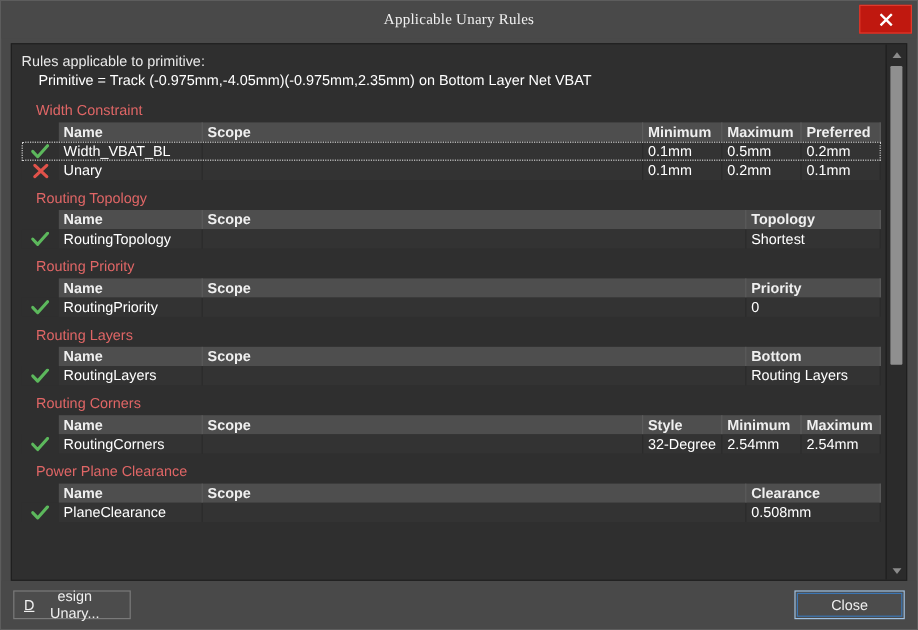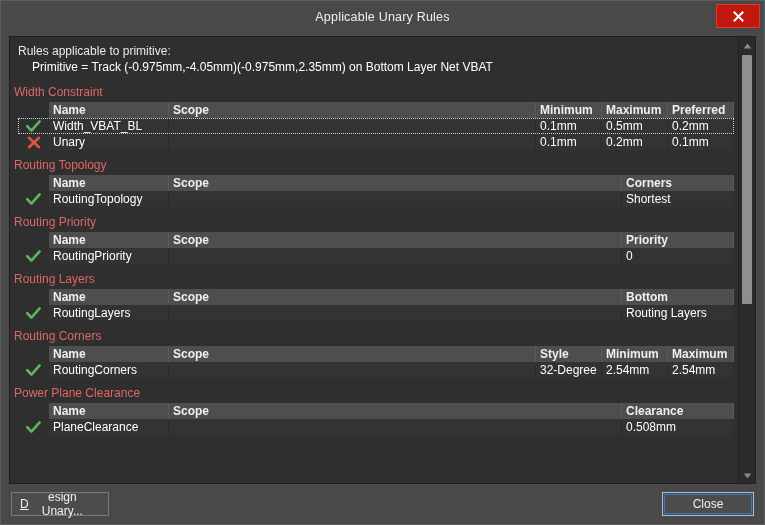--- a/index.html
+++ b/index.html
@@ -40,6 +40,7 @@
     font-size: 12.5px;
     color: #f0f0f0;
     letter-spacing: .2px;
+    font-family: Liberation Serif, serif;
   }
   .close-btn {
     position: absolute;

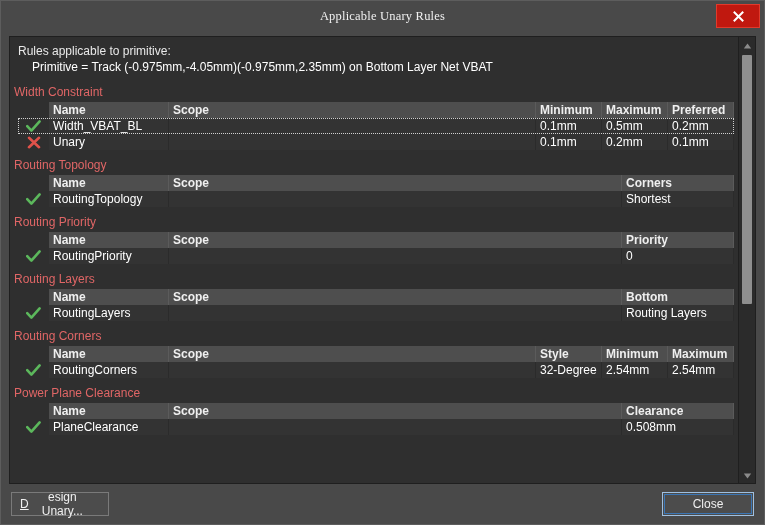--- a/index.html
+++ b/index.html
@@ -96,7 +96,7 @@
   .section-title {
     color: #e06666;
     font-size: 12px;
-    padding-left: 4px;
+    padding-left: 20px;
     line-height: 15px;
     margin-bottom: 2px;
   }

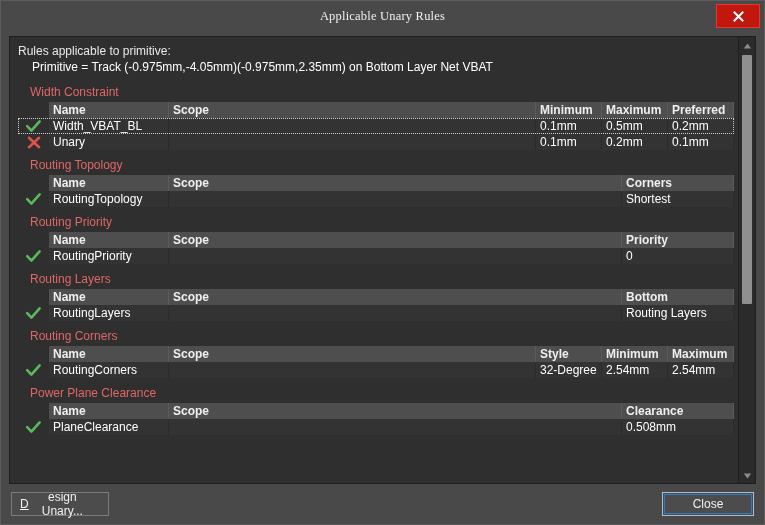--- a/index.html
+++ b/index.html
@@ -284,7 +284,7 @@
               <div class="row headrow">
                 <div class="cell c-name">Name</div>
                 <div class="cell c-scope">Scope</div>
-                <div class="cell c-wide">Corners</div>
+                <div class="cell c-wide">Topology</div>
               </div>
               <div class="row datarow">
                 <div class="status-cell">

